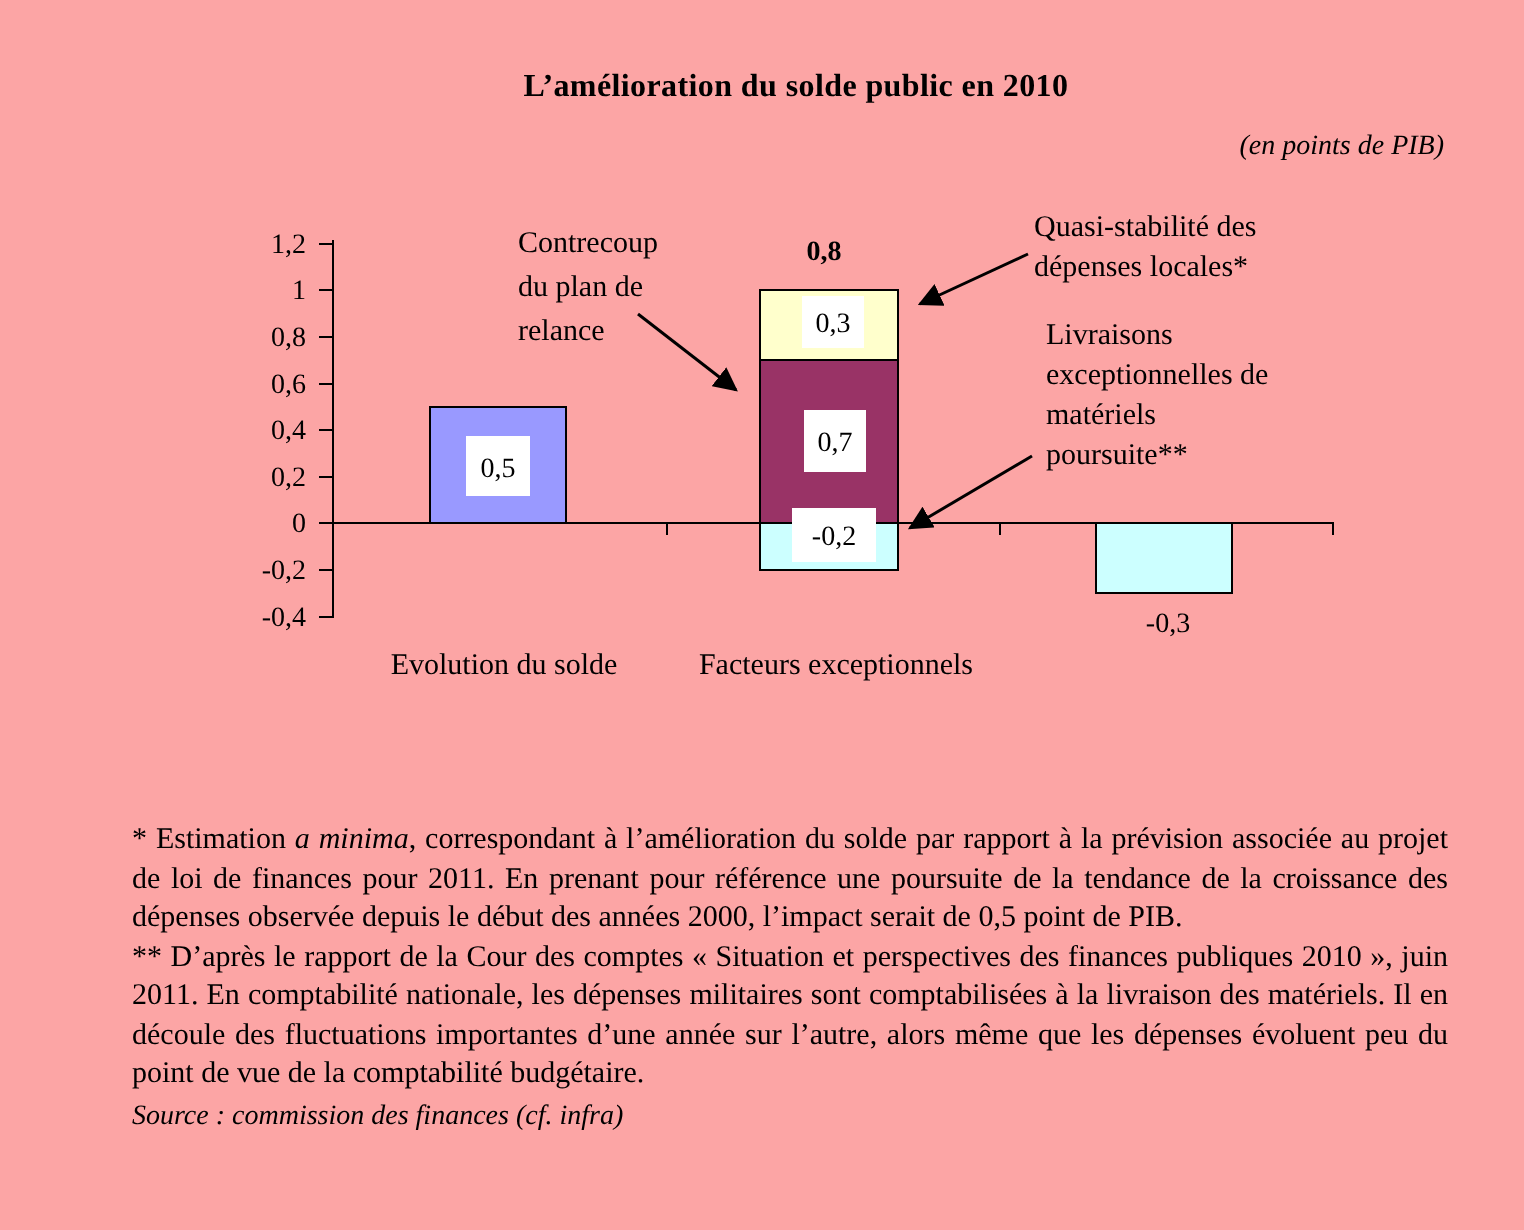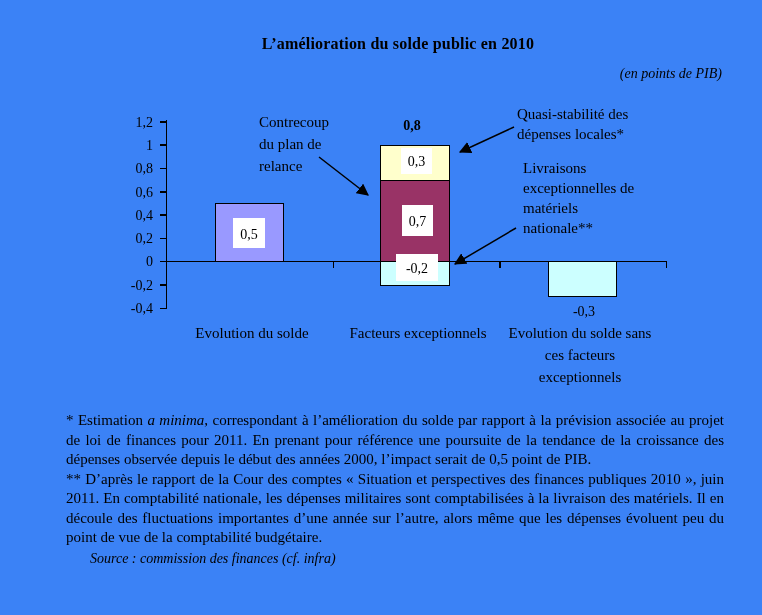--- a/index.html
+++ b/index.html
@@ -4,7 +4,7 @@
 <style>
   html,body{margin:0;padding:0;background:#fff;}
   .page{
-    position:relative;width:762px;height:615px;background:#3b82f6;
+    position:relative;width:762px;height:615px;background:#fca5a5;
     font-family:"Liberation Serif","DejaVu Serif",serif;color:#000;overflow:hidden;
   }
   .title{

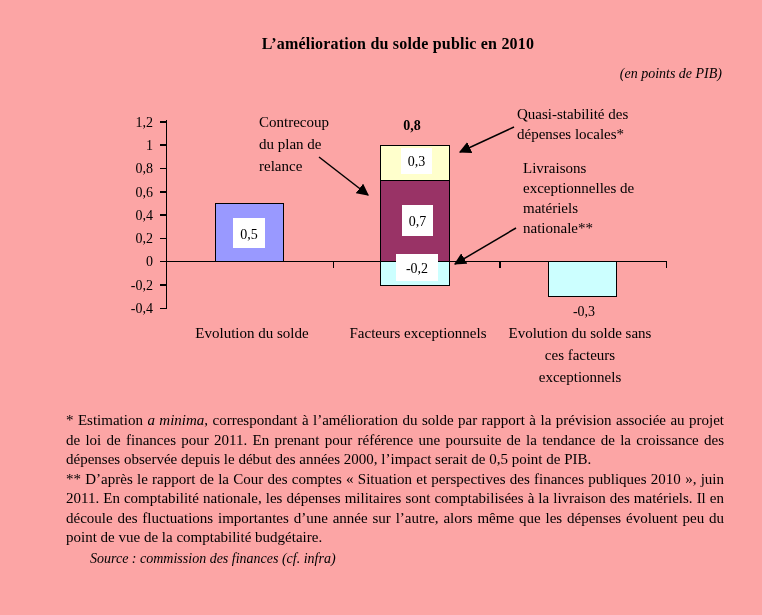--- a/index.html
+++ b/index.html
@@ -125,7 +125,7 @@
     <div class="annot" id="annot-livraisons">Livraisons
 exceptionnelles de
 matériels
-nationale**</div>
+poursuite**</div>
 
     <div class="cat" id="cat-1">Facteurs exceptionnels</div>
     <div class="cat" id="cat-0">Evolution du solde</div>

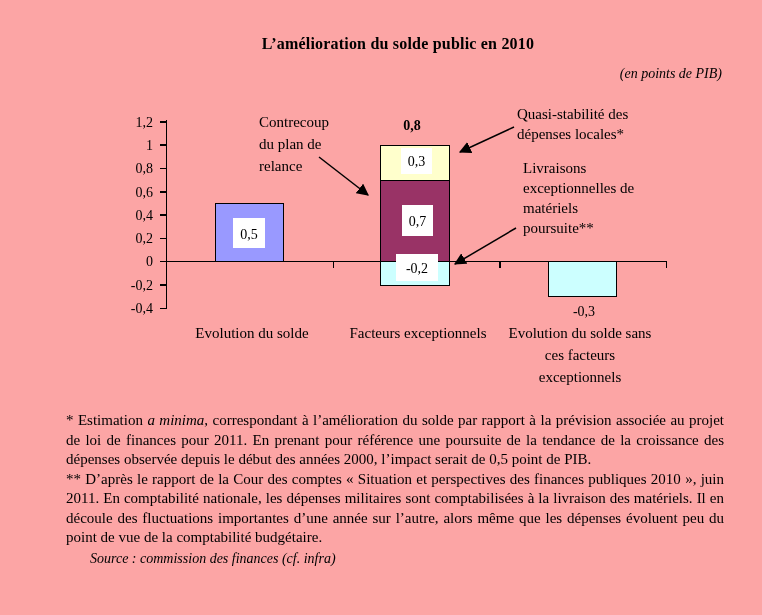--- a/index.html
+++ b/index.html
@@ -129,9 +129,6 @@
 
     <div class="cat" id="cat-1">Facteurs exceptionnels</div>
     <div class="cat" id="cat-0">Evolution du solde</div>
-    <div class="cat" id="cat-2">Evolution du solde sans
-ces facteurs
-exceptionnels</div>
   </div>
 
   <div class="footnotes">

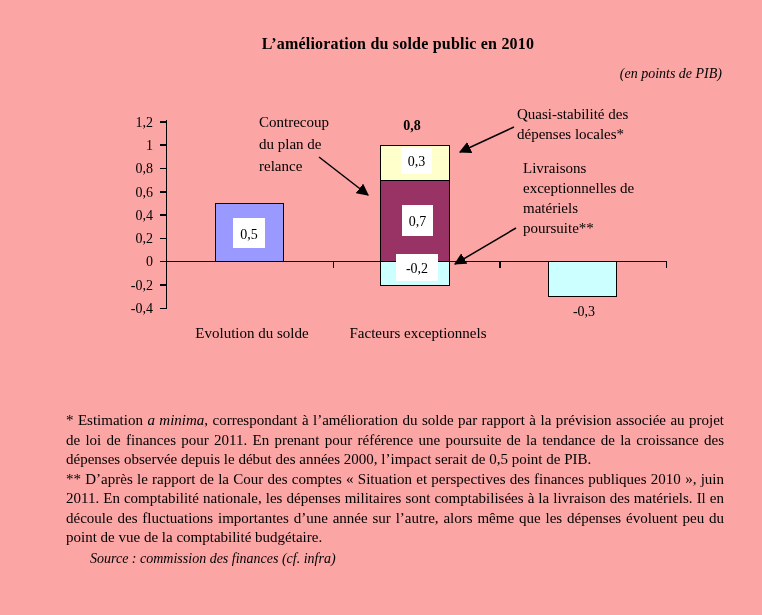--- a/index.html
+++ b/index.html
@@ -37,7 +37,7 @@
     font-size:15px;line-height:19.5px;
   }
   .footnotes p{margin:0;text-align:justify;}
-  .footnotes p.source{font-style:italic;text-align:left;font-size:14px;margin-top:1px;margin-left:24px;}
+  .footnotes p.source{font-style:italic;text-align:left;font-size:14px;margin-top:1px;}
 </style>
 </head>
 <body>

